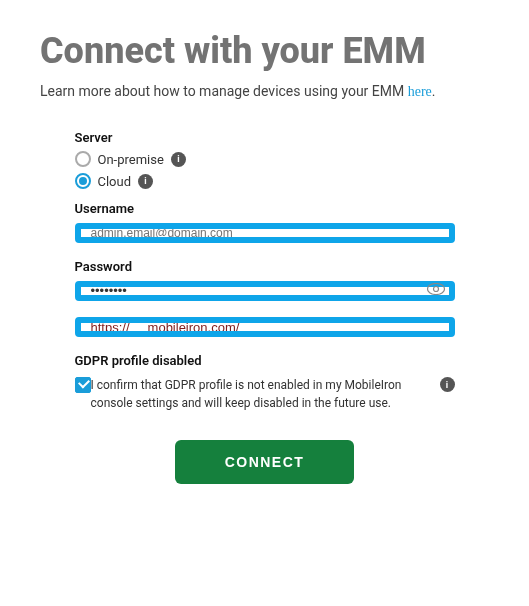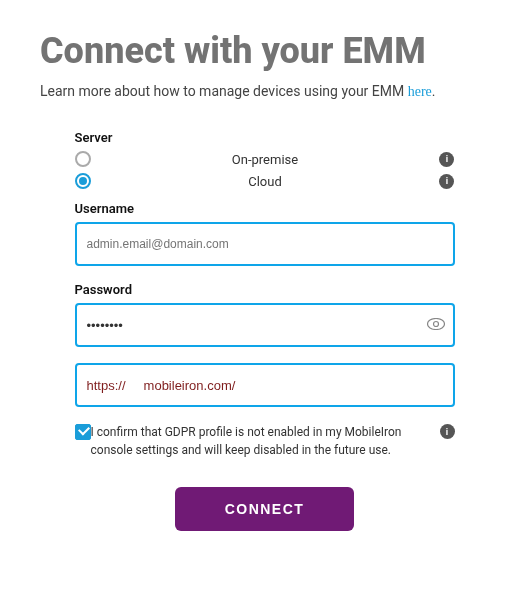--- a/index.html
+++ b/index.html
@@ -61,12 +61,11 @@
     .radio-option {
       display: flex;
       align-items: center;
-      gap: 1px;
+      gap: 7px;
       margin-bottom: 6px;
       font-size: 13px;
       color: #333;
       cursor: pointer;
-      justify-content: space-between;
     }
 
     .radio-option input[type="radio"] {

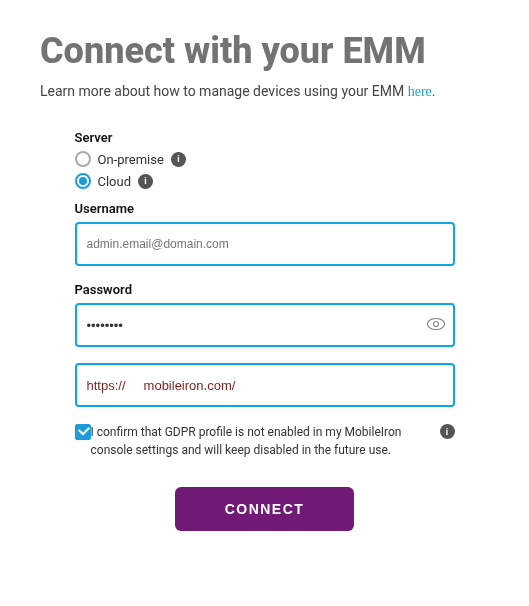--- a/index.html
+++ b/index.html
@@ -115,8 +115,8 @@
 
     .text-input {
       width: 100%;
-      height: 44px;
-      border: 2px solid #0ea5e9;
+      height: 20px;
+      border: 6px solid #0ea5e9;
       border-radius: 4px;
       padding: 0 10px;
       font-size: 13px;

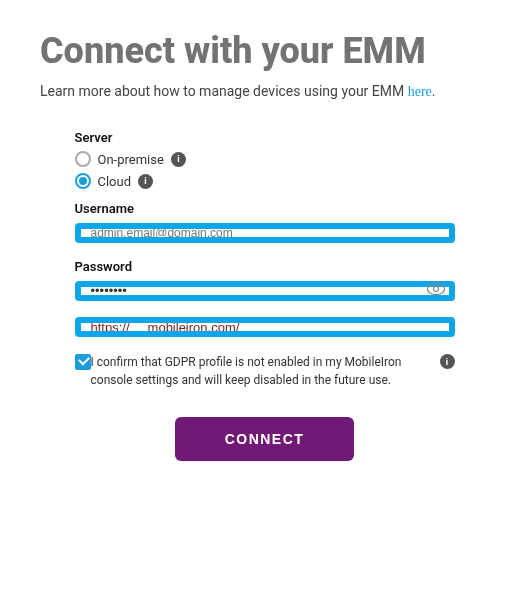--- a/index.html
+++ b/index.html
@@ -275,6 +275,7 @@
   </div>
 
   <div class="gdpr-section">
+    <span class="gdpr-label">GDPR profile disabled</span>
     <div class="gdpr-row-wrapper">
       <div style="display:flex; align-items:flex-start; gap:0; flex:1;">
         <input type="checkbox" class="gdpr-checkbox" checked="" style="">

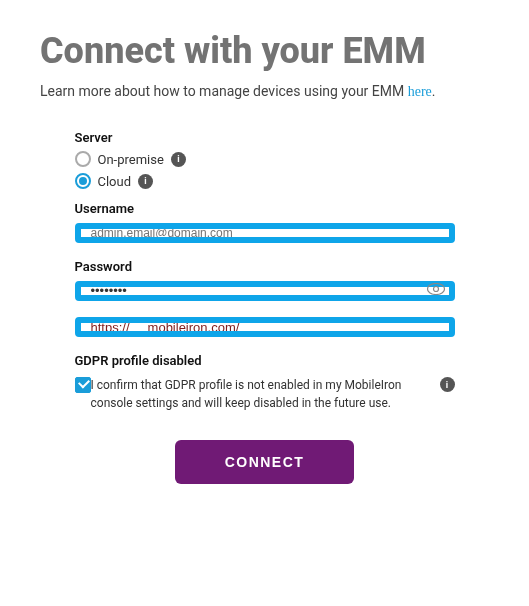--- a/index.html
+++ b/index.html
@@ -208,7 +208,7 @@
     }
 
     .connect-btn {
-      background: #701a75;
+      background: #15803d;
       color: #ffffff;
       border: none;
       border-radius: 6px;

